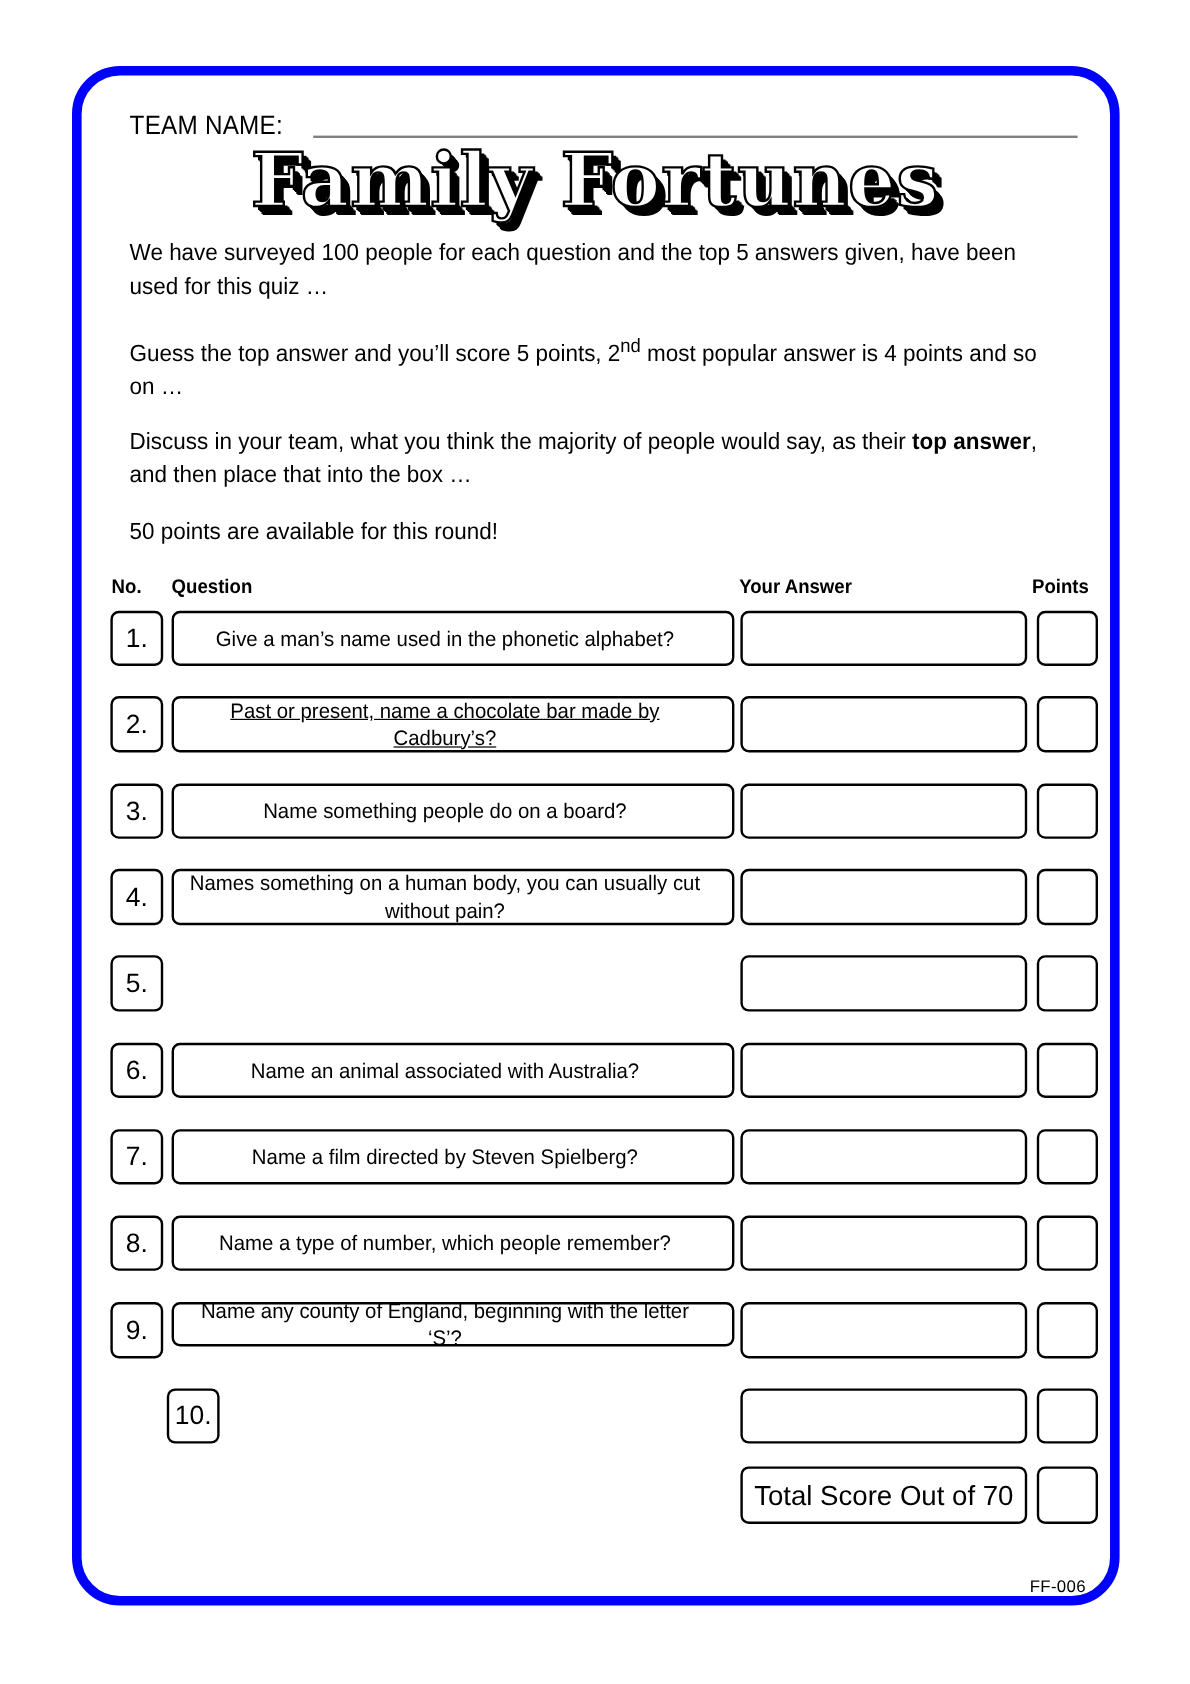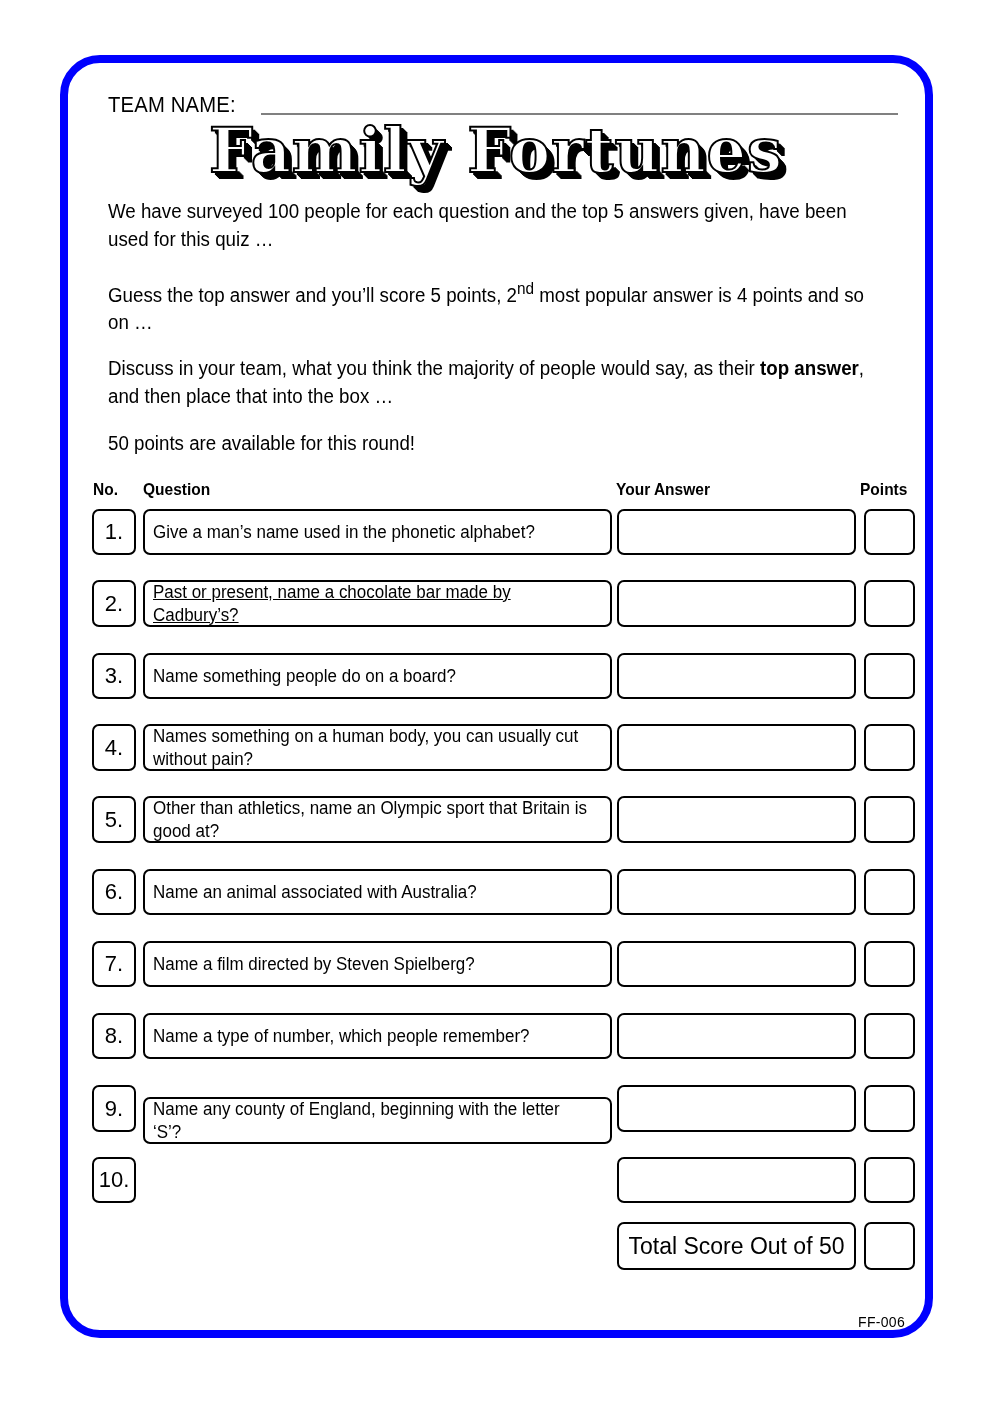--- a/index.html
+++ b/index.html
@@ -157,6 +157,7 @@
     padding: 0 8px;
     font-size: 17.5px;
     line-height: 1.3;
+    text-align: center;
   }
   .q-box .qtext {
     display: block;

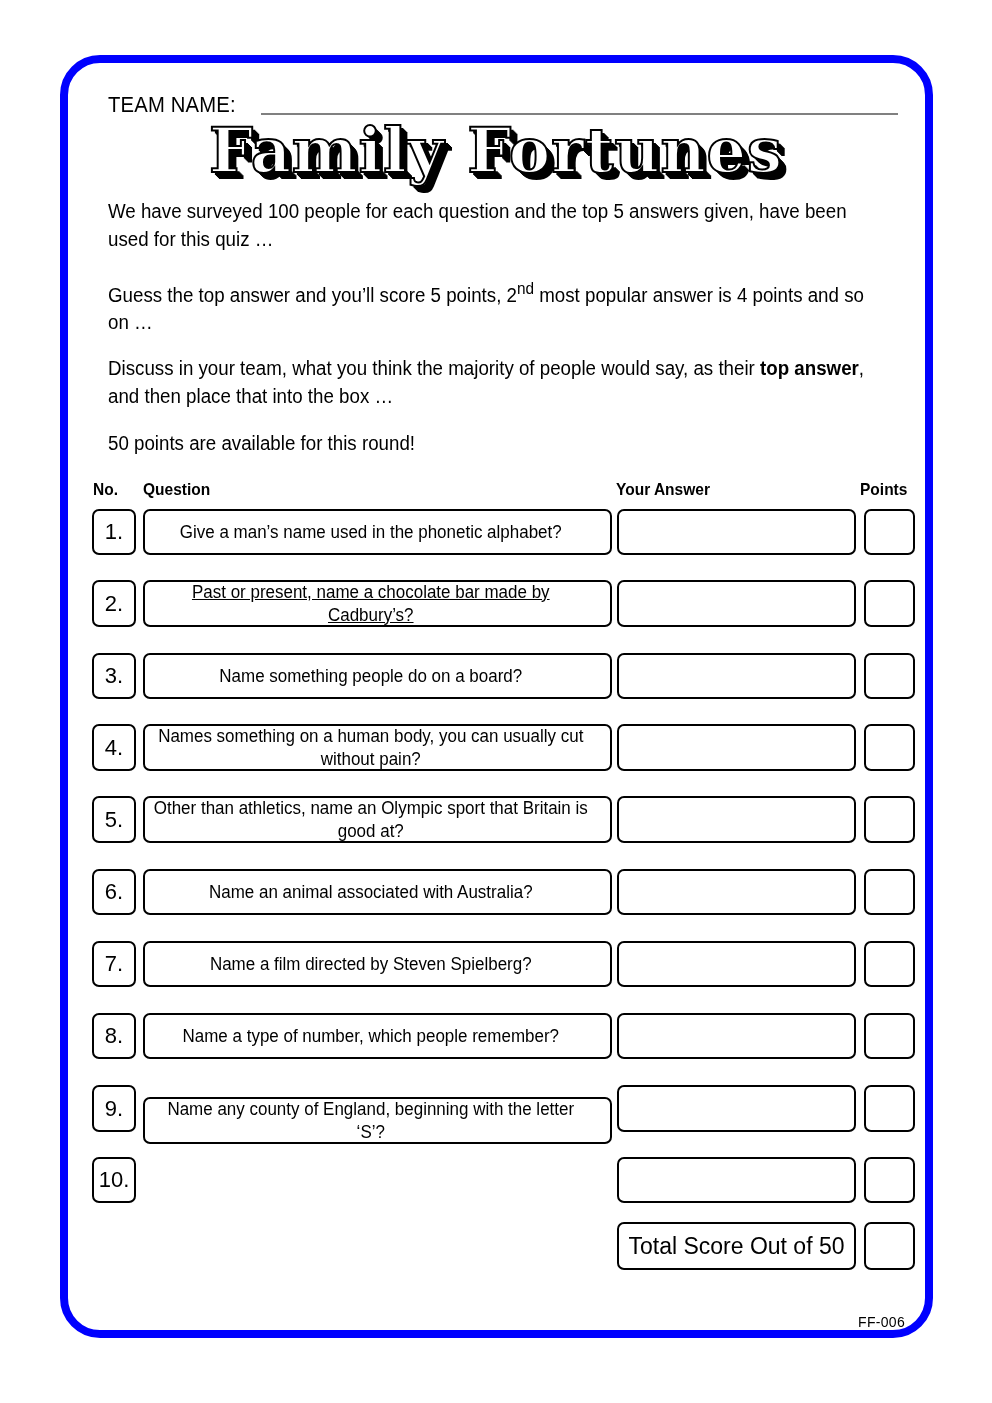--- a/index.html
+++ b/index.html
@@ -283,9 +283,6 @@
       </div>
       <div class="row" style="top: 796px; height: 47px;">
         <div class="box num-box" style="top: 0px; height: 47px;">5.</div>
-        <div class="box q-box" style="top: 0px; height: 47px;">
-          <span class="qtext">Other than athletics, name an Olympic sport that Britain is good at?</span>
-        </div>
         <div class="box a-box" style="top: 0px; height: 47px;"></div>
         <div class="box p-box" style="top: 0px; height: 47px;"></div>
       </div>

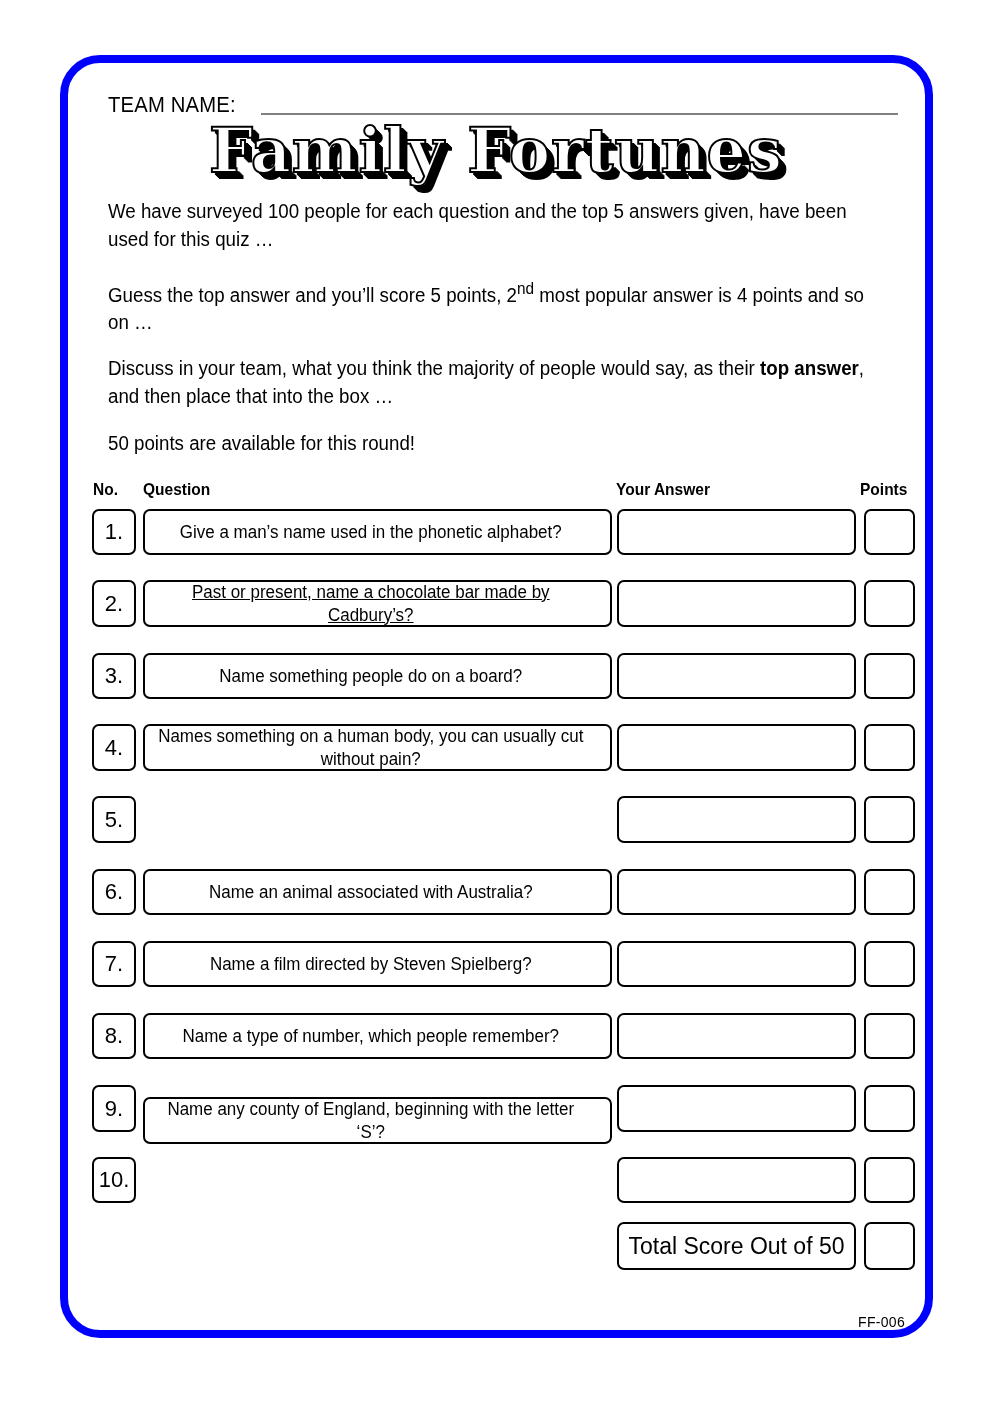--- a/index.html
+++ b/index.html
@@ -312,7 +312,7 @@
       </div>
       <div class="row" style="top: 1085px; height: 47px;">
         <div class="box num-box" style="top: 0px; height: 47px;">9.</div>
-        <div class="box q-box" style="top: 12px; height: 47px;">
+        <div class="box q-box" style="top: 0px; height: 37px;">
           <span class="qtext">Name any county of England, beginning with the letter ‘S’?</span>
         </div>
         <div class="box a-box" style="top: 0px; height: 47px;"></div>

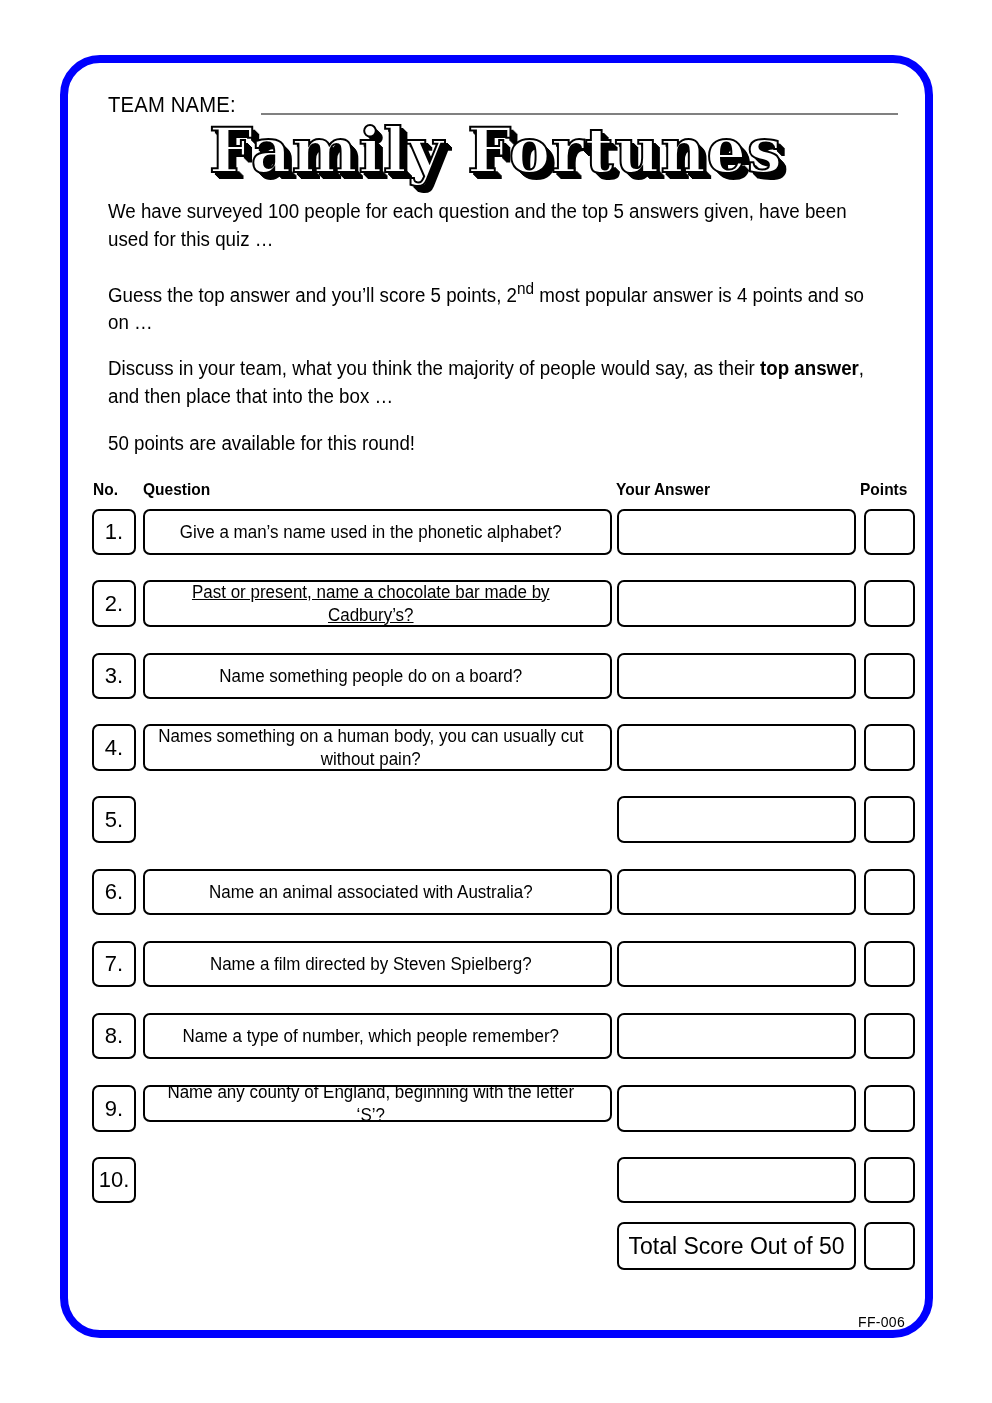--- a/index.html
+++ b/index.html
@@ -319,7 +319,7 @@
         <div class="box p-box" style="top: 0px; height: 47px;"></div>
       </div>
       <div class="row" style="top: 1157px; height: 46px;">
-        <div class="box num-box" style="top: 0px; height: 46px;">10.</div>
+        <div class="box num-box" style="top: 0px; height: 46px; margin-left: 47px;">10.</div>
         <div class="box a-box" style="top: 0px; height: 46px;"></div>
         <div class="box p-box" style="top: 0px; height: 46px;"></div>
       </div>

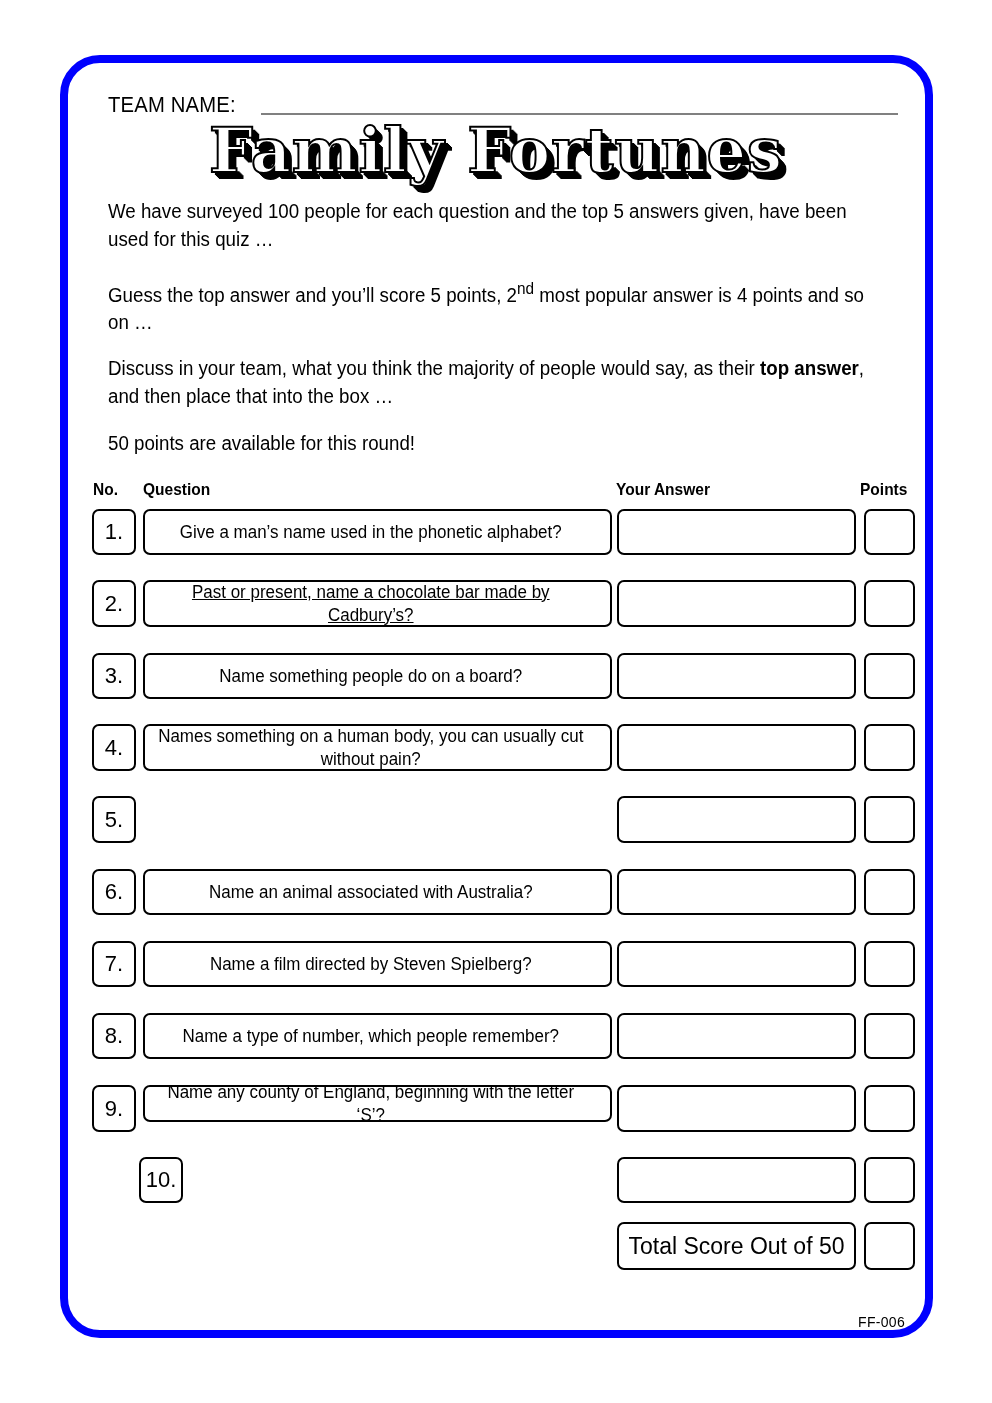--- a/index.html
+++ b/index.html
@@ -326,7 +326,7 @@
     </div>
 
   <div id="total-row">
-    <div id="total-label-box">Total Score Out of 50</div>
+    <div id="total-label-box">Total Score Out of 70</div>
     <div id="total-points-box"></div>
   </div>
 

